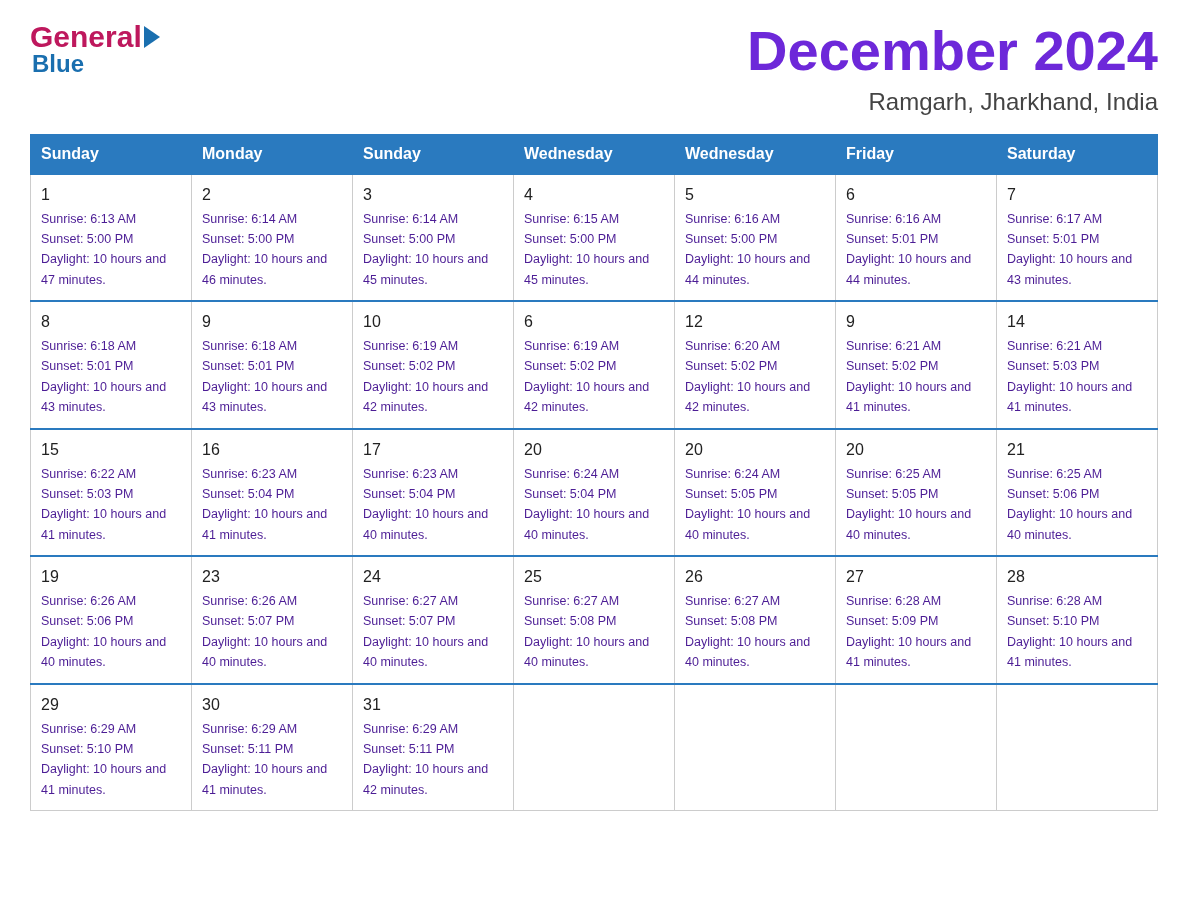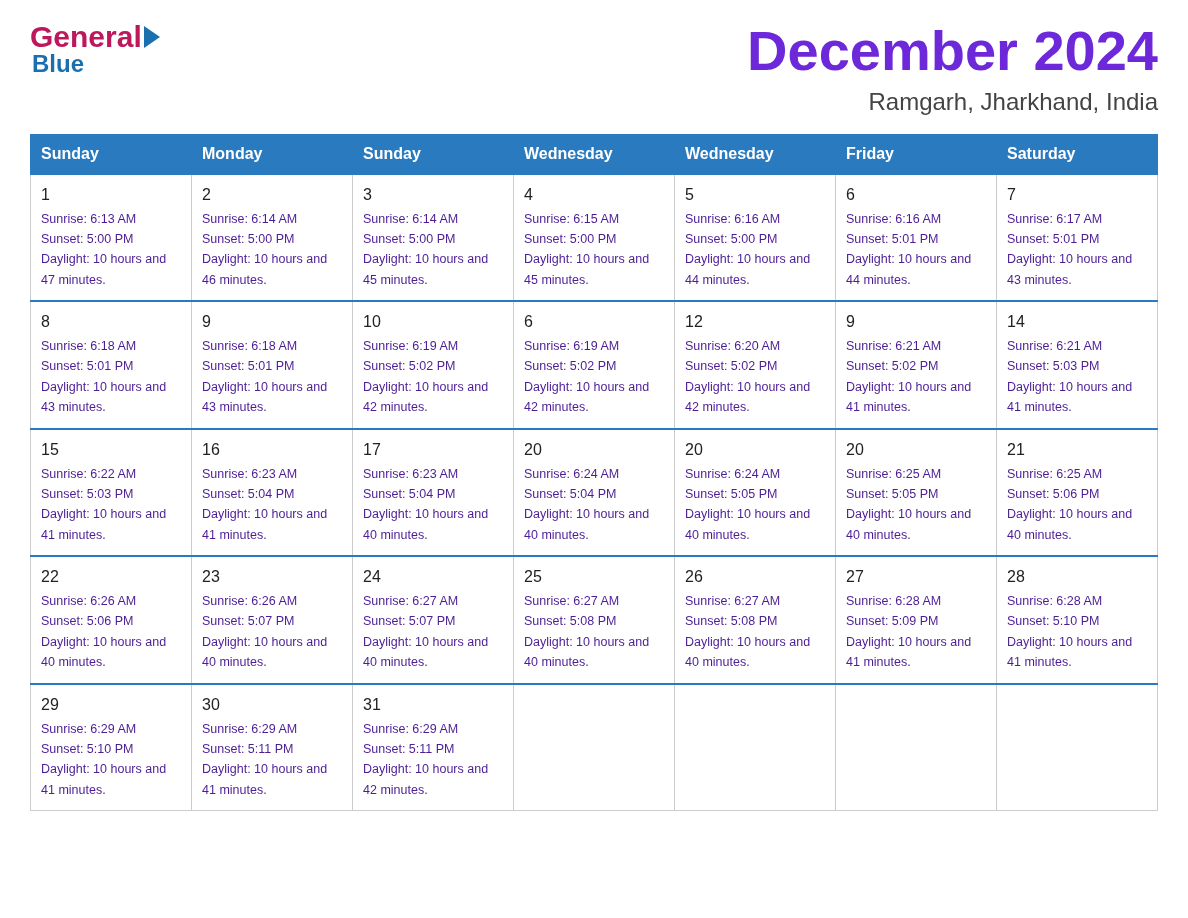--- a/index.html
+++ b/index.html
@@ -179,7 +179,7 @@
 <span class="day-info">Sunrise: 6:25 AM<br>Sunset: 5:06 PM<br>Daylight: 10 hours and 40 minutes.</span></td>
       </tr>
       <tr>
-        <td><span class="day-num">22</span>
+        <td><span class="day-num">19</span>
 <span class="day-info">Sunrise: 6:26 AM<br>Sunset: 5:06 PM<br>Daylight: 10 hours and 40 minutes.</span></td>
         <td><span class="day-num">23</span>
 <span class="day-info">Sunrise: 6:26 AM<br>Sunset: 5:07 PM<br>Daylight: 10 hours and 40 minutes.</span></td>

